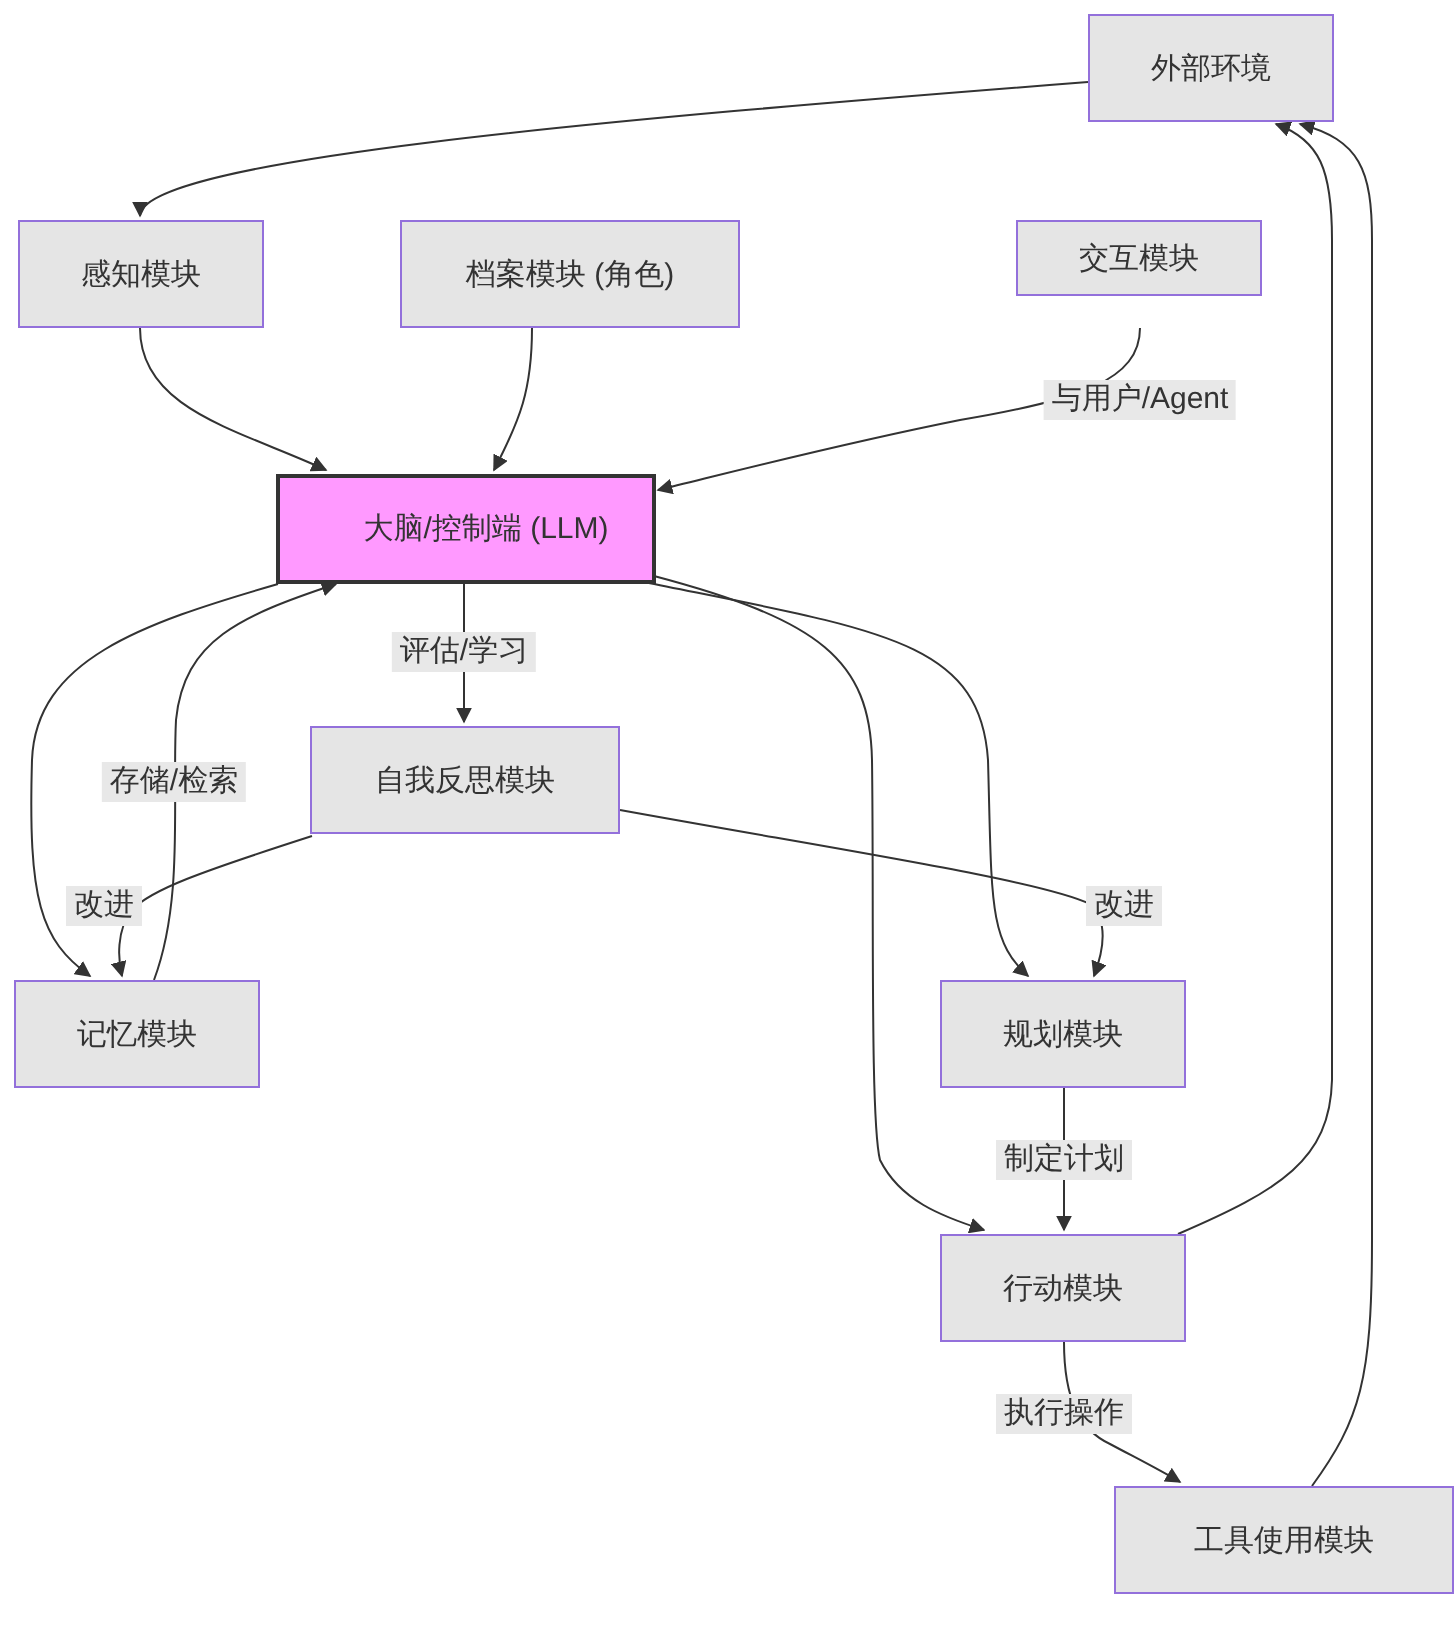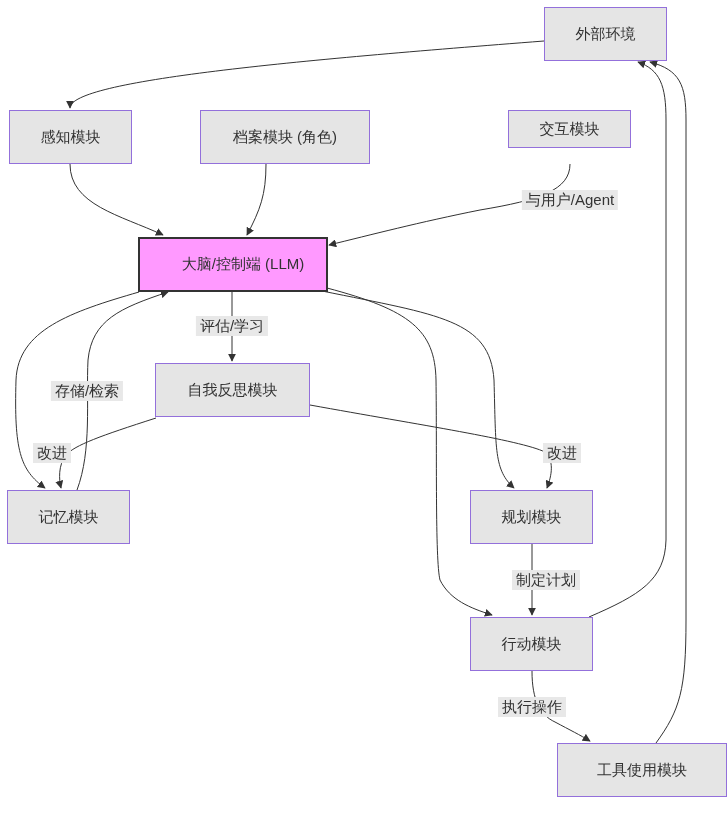--- a/index.html
+++ b/index.html
@@ -57,7 +57,7 @@
 <div class="elabel" style="left:87px;top:391px;">存储/检索</div>
 <div class="elabel" style="left:52px;top:453px;">改进</div>
 <div class="elabel" style="left:562px;top:453px;">改进</div>
-<div class="elabel" style="left:532px;top:580px;margin-left:14px;">制定计划</div>
+<div class="elabel" style="left:532px;top:580px;">制定计划</div>
 <div class="elabel" style="left:532px;top:707px;">执行操作</div>
 
 </body></html>

